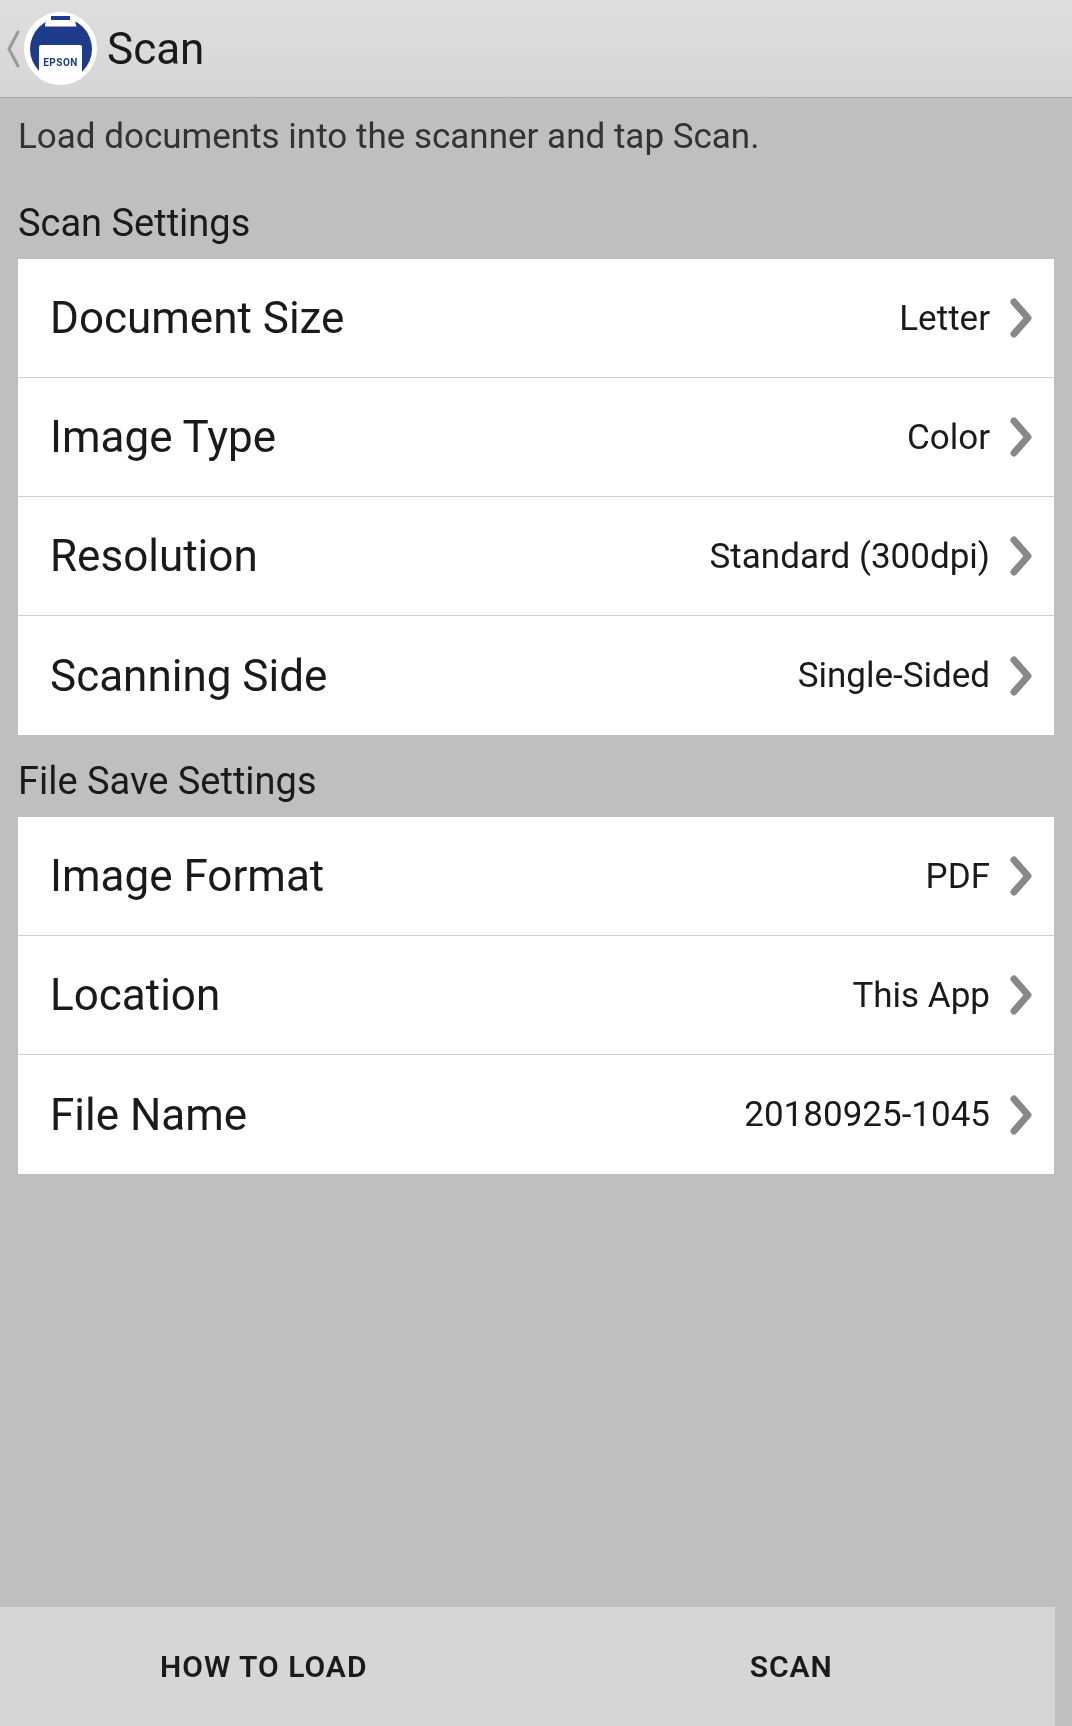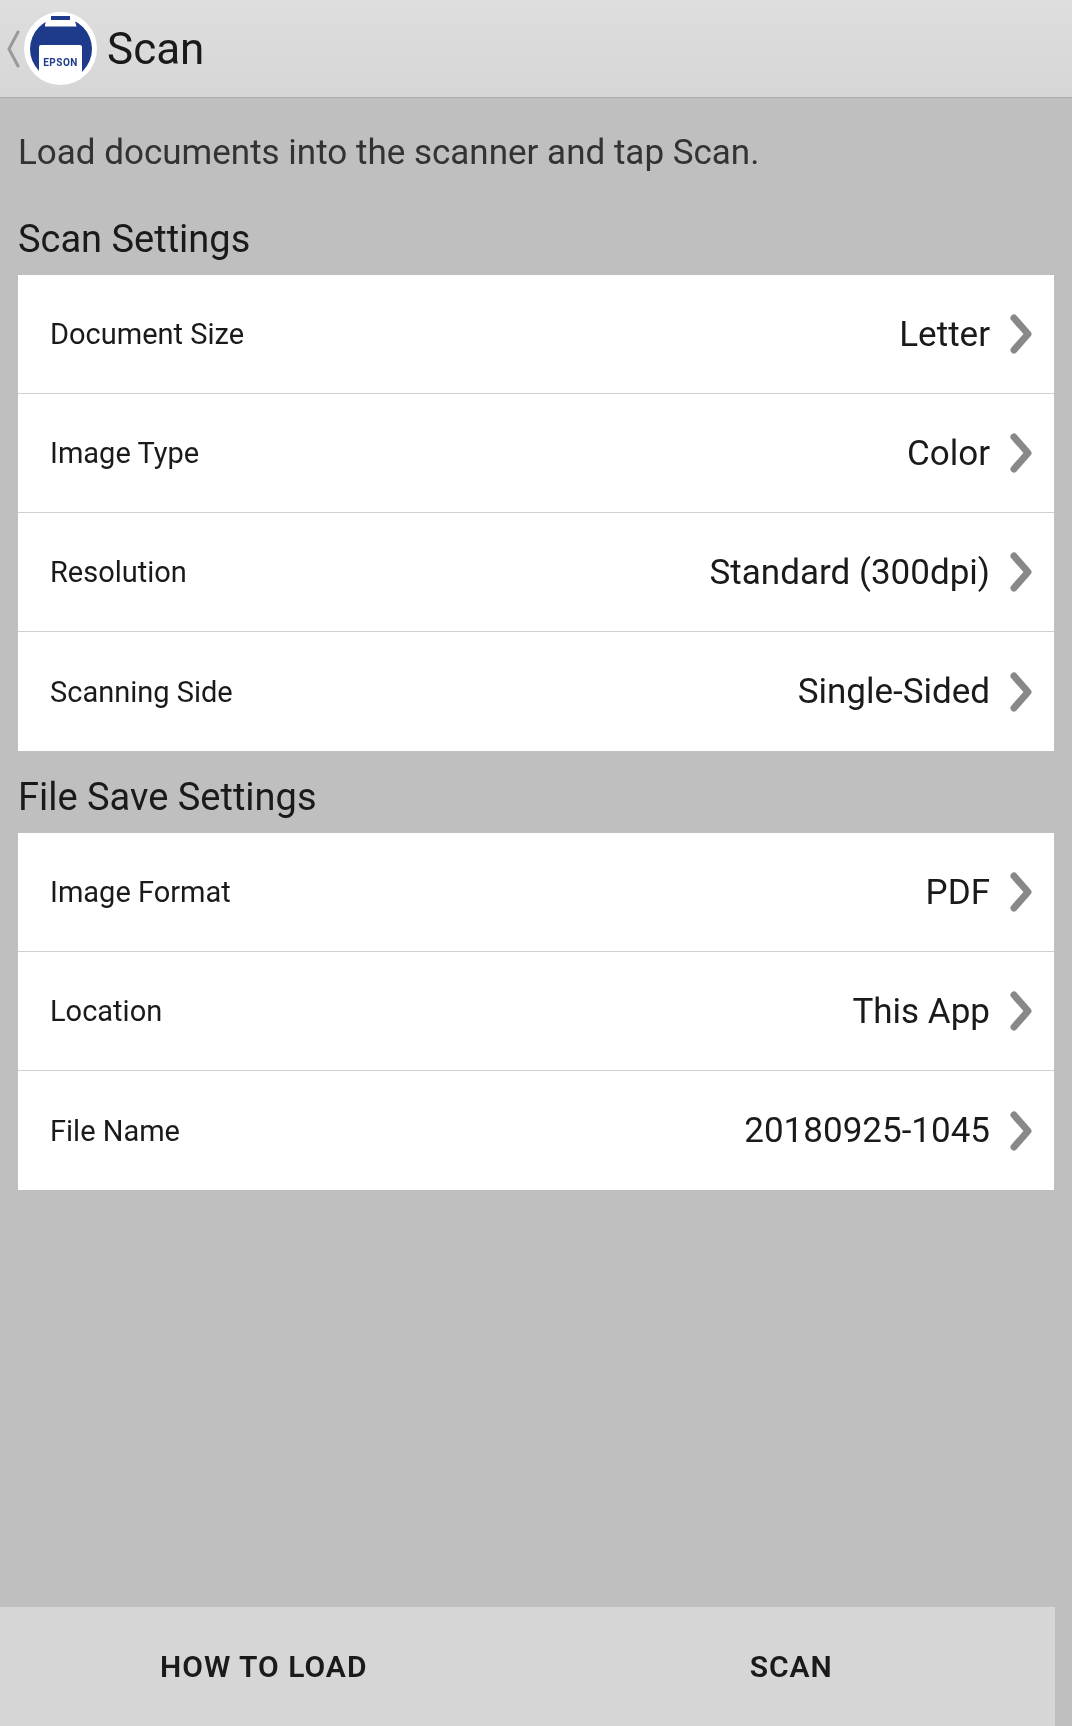--- a/index.html
+++ b/index.html
@@ -108,7 +108,7 @@
     .instruction {
       font-size: 35px;
       color: #333;
-      padding: 34px 0 20px 0;
+      padding: 18px 0 20px 0;
     }
     
     .section-title {

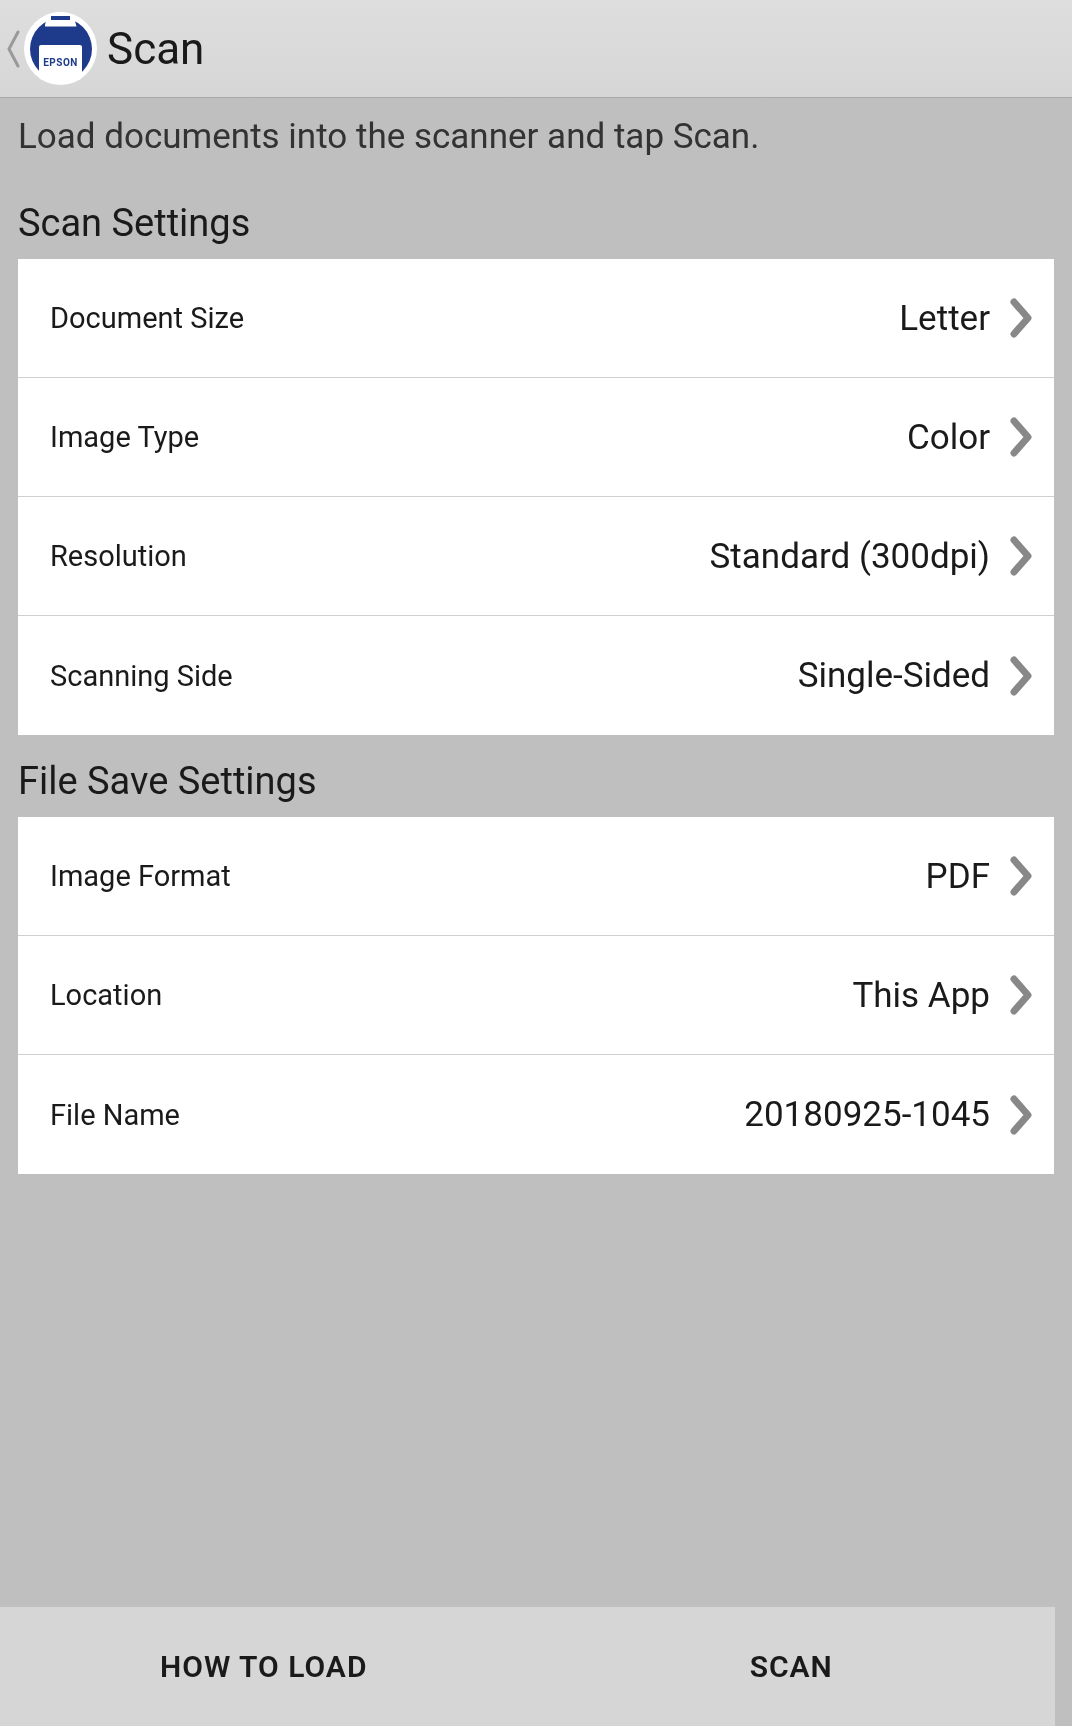--- a/index.html
+++ b/index.html
@@ -136,7 +136,7 @@
     }
     
     .setting-label {
-      font-size: 29px;
+      font-size: 44px;
       color: #1a1a1a;
     }
     

